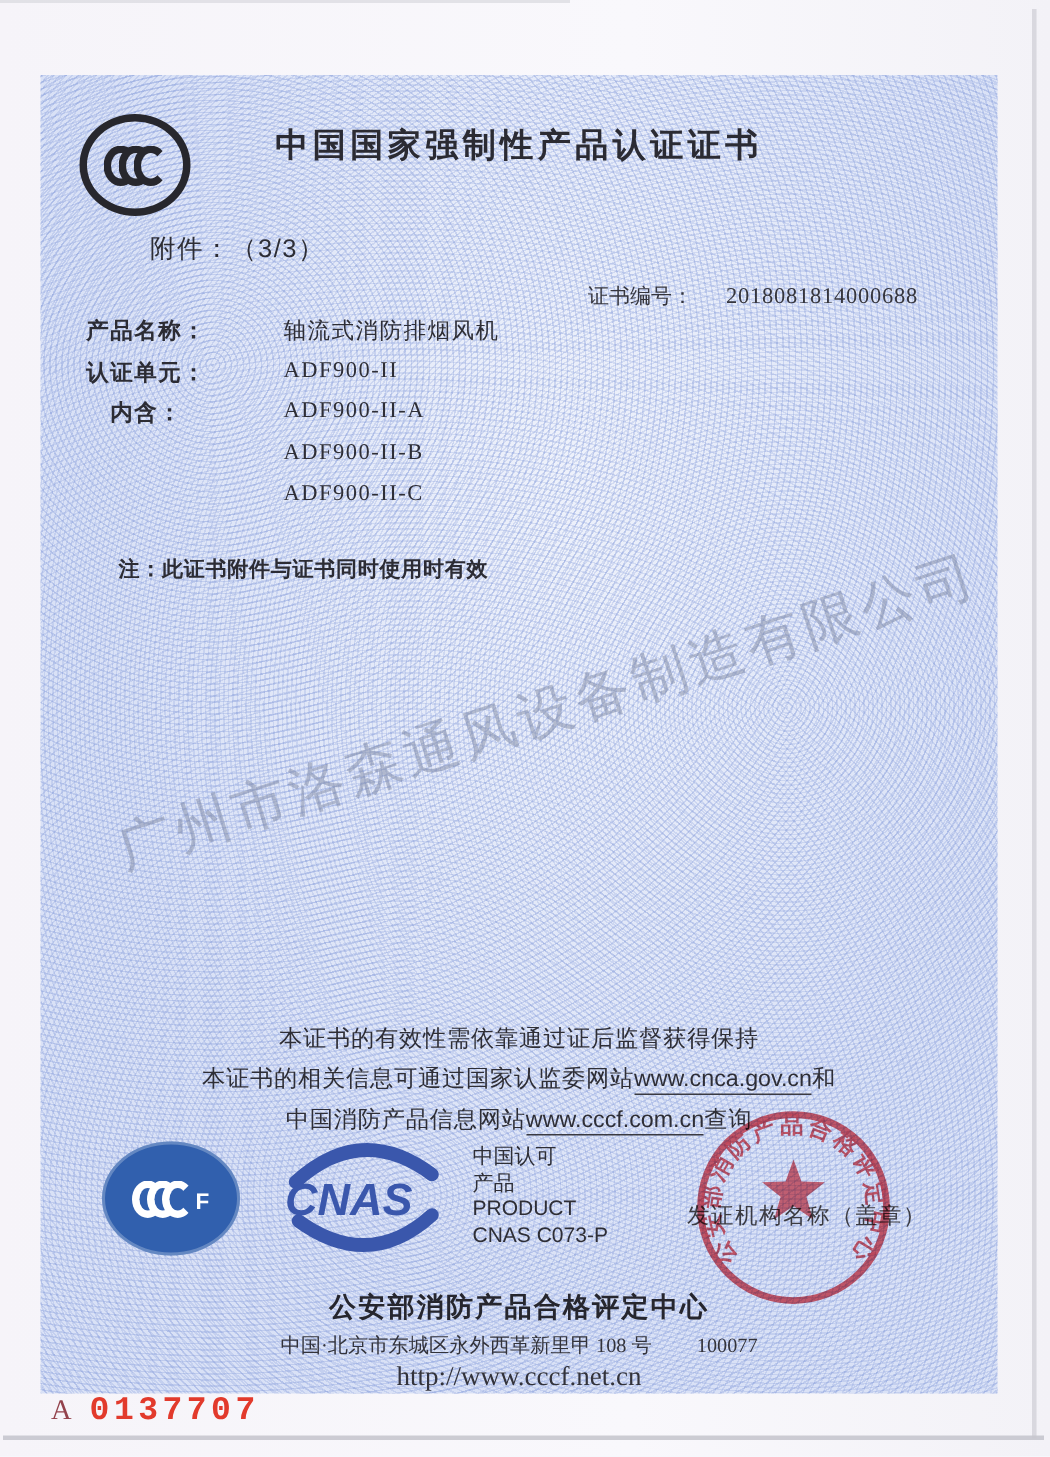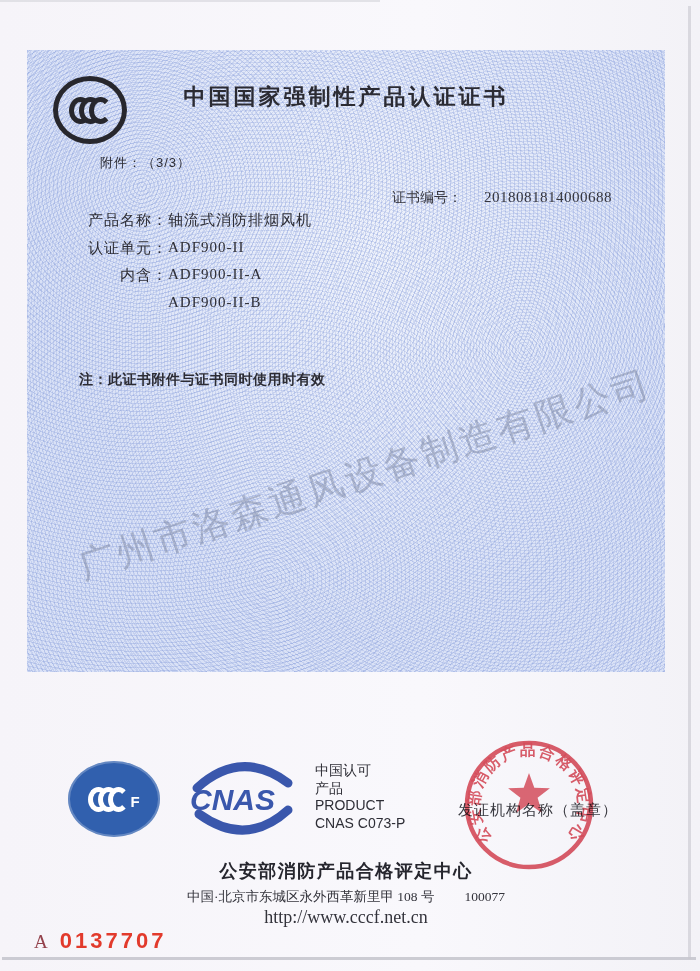--- a/index.html
+++ b/index.html
@@ -16,7 +16,7 @@
 
   
   .cert {
-    position:absolute; left:27px; top:50px; width:638px; height:622px;
+    position:absolute; left:27px; top:50px; width:638px; height:879px;
     background-color:#d9e1f6;
     background-image:
       repeating-radial-gradient(circle at 18% 22%, rgba(122,146,214,0.28) 0 1px, rgba(255,255,255,0) 1px 4px),

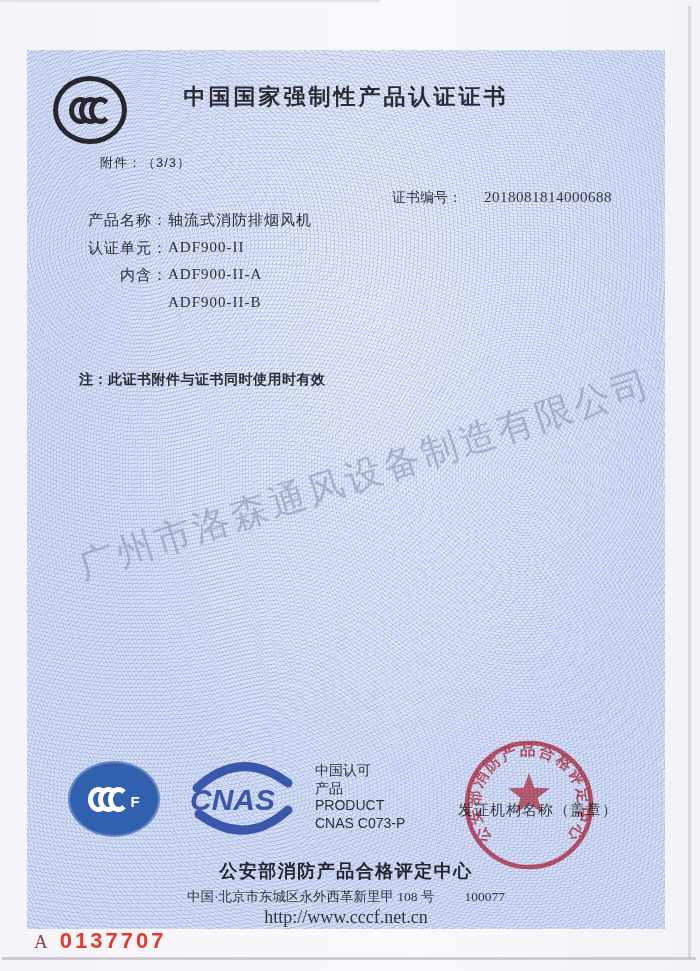--- a/index.html
+++ b/index.html
@@ -37,7 +37,7 @@
     font-size:22px; font-weight:700; letter-spacing:3px; color:#2b2b33; }
   .title-en { position:absolute; left:0; top:67px; width:100%; text-align:center;
     font-size:13px; letter-spacing:0.2px; color:#3d3d46; }
-  .attachment { position:absolute; left:73px; top:104px; font-size:13px; color:#2d2d35; letter-spacing:1px; }
+  .attachment { position:absolute; left:73px; top:104px; font-size:17px; color:#2d2d35; letter-spacing:1px; }
 
   .certno { position:absolute; left:365px; top:139px; font-size:14px; color:#35353d; }
   .certno .num { font-family:"Liberation Serif","DejaVu Serif",serif; font-size:15px; letter-spacing:0.5px;margin-left:22px; }

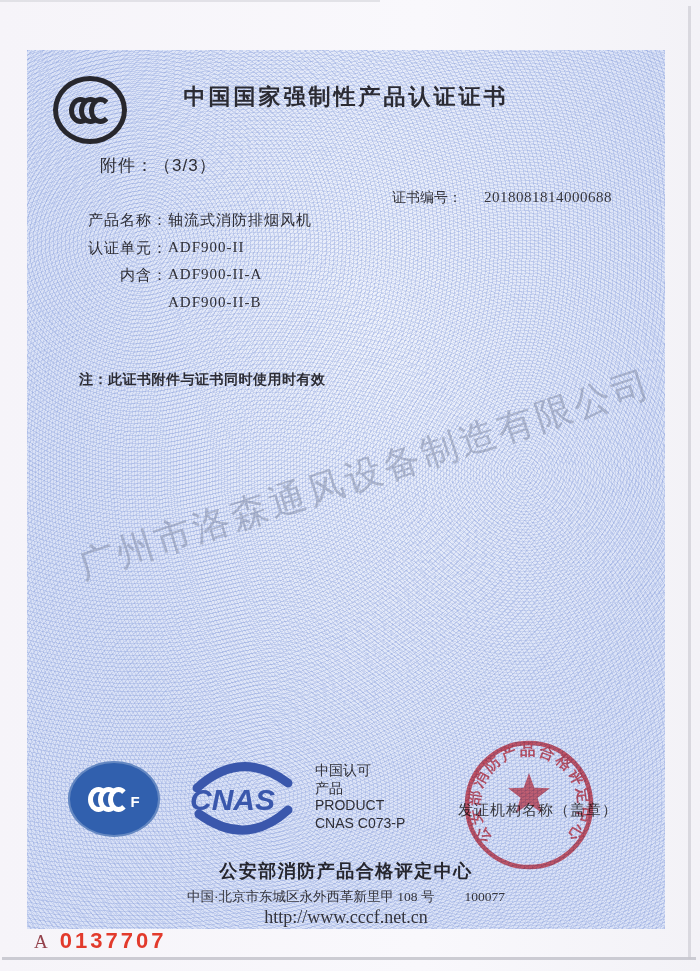--- a/index.html
+++ b/index.html
@@ -44,7 +44,7 @@
 
   .fields { position:absolute; left:0; top:161px; width:100%; }
   .frow { display:flex; height:27.5px; align-items:flex-start; }
-  .flabel { width:141px; text-align:right; font-size:15px; font-weight:400; color:#2c2c34; letter-spacing:1px; }
+  .flabel { width:141px; text-align:center; font-size:15px; font-weight:700; color:#2c2c34; letter-spacing:1px; }
   .fvalue { font-size:15px; color:#2e2e36; letter-spacing:1px;
     font-family:"Liberation Serif","DejaVu Serif",serif; }
   .note { position:absolute; left:52px; top:321px; font-size:14px; font-weight:600; color:#2c2c34; letter-spacing:0.5px; }

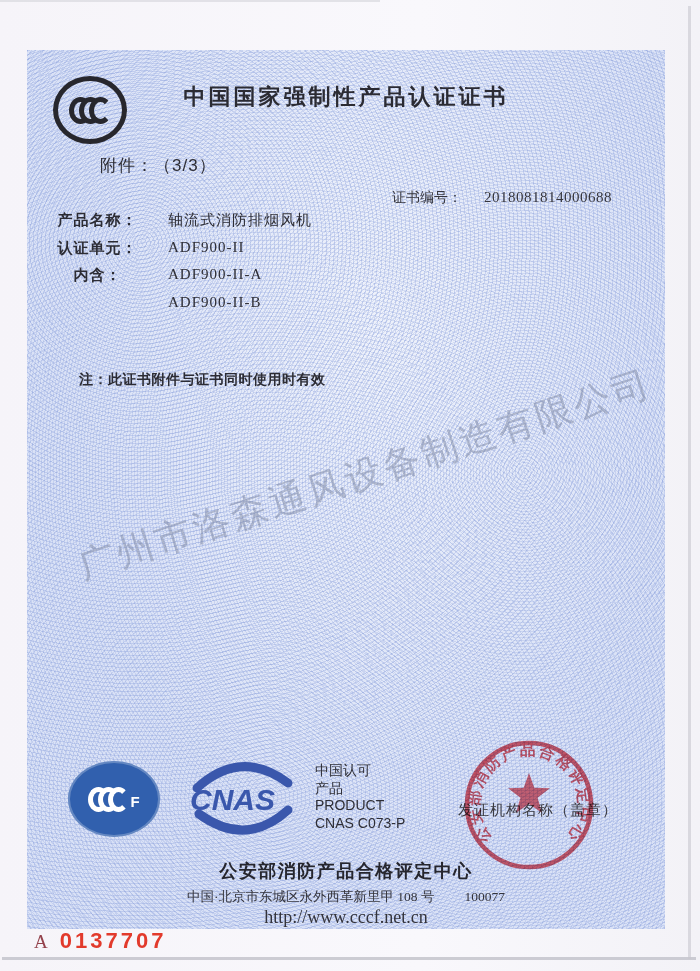--- a/index.html
+++ b/index.html
@@ -45,7 +45,7 @@
   .fields { position:absolute; left:0; top:161px; width:100%; }
   .frow { display:flex; height:27.5px; align-items:flex-start; }
   .flabel { width:141px; text-align:center; font-size:15px; font-weight:700; color:#2c2c34; letter-spacing:1px; }
-  .fvalue { font-size:15px; color:#2e2e36; letter-spacing:1px;
+  .fvalue { margin-left:21px; font-size:15px; color:#2e2e36; letter-spacing:1px;
     font-family:"Liberation Serif","DejaVu Serif",serif; }
   .note { position:absolute; left:52px; top:321px; font-size:14px; font-weight:600; color:#2c2c34; letter-spacing:0.5px; }
 

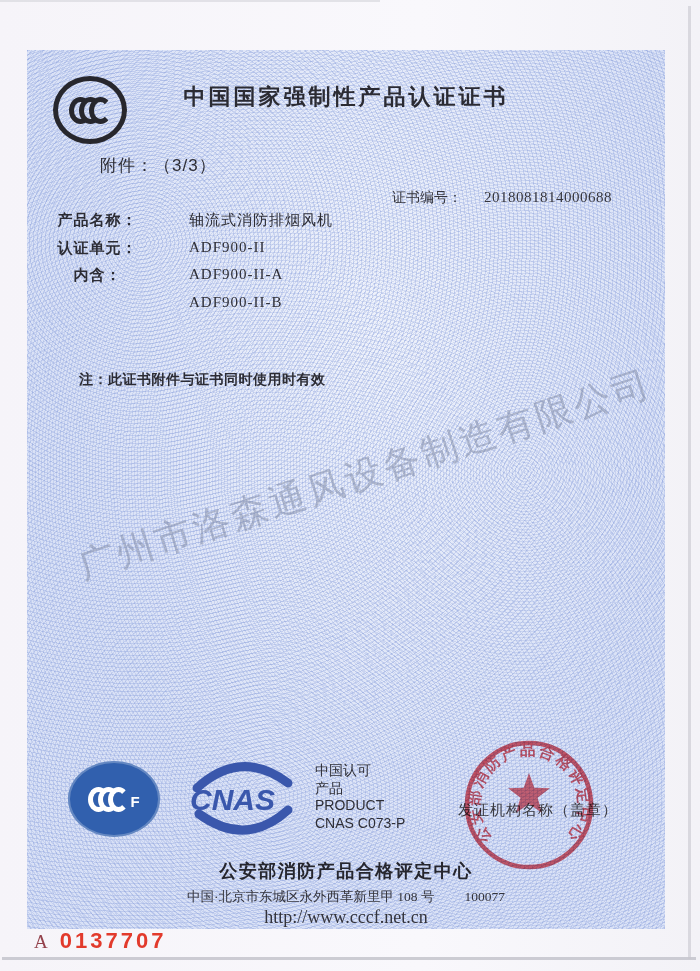--- a/index.html
+++ b/index.html
@@ -126,6 +126,10 @@
         <span class="flabel"></span>
         <span class="fvalue">ADF900-II-B</span>
       </div>
+      <div class="frow">
+        <span class="flabel"></span>
+        <span class="fvalue">ADF900-II-C</span>
+      </div>
     </div>
 
     <div class="note">注：此证书附件与证书同时使用时有效</div>

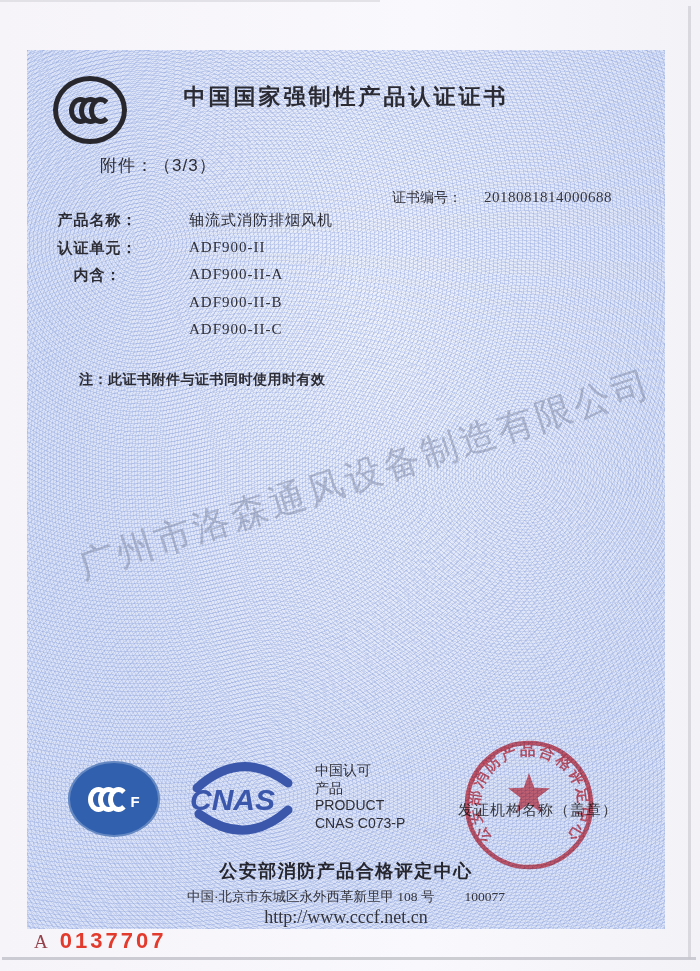--- a/index.html
+++ b/index.html
@@ -136,6 +136,15 @@
 
     <div class="watermark">广州市洛森通风设备制造有限公司</div>
 
+    <div class="footer-lines">
+      <div>本证书的有效性需依靠通过证后监督获得保持</div>
+      <div>
+        <span>本证书的相关信息可通过国家认监委网站</span><span class="uline">www.cnca.gov.cn</span><span>和</span>
+      </div>
+      <div>
+        <span>中国消防产品信息网站</span><span class="uline">www.cccf.com.cn</span><span>查询</span>
+      </div>
+    </div>
 
     <div class="cccf-logo">
       <span class="cres"></span>

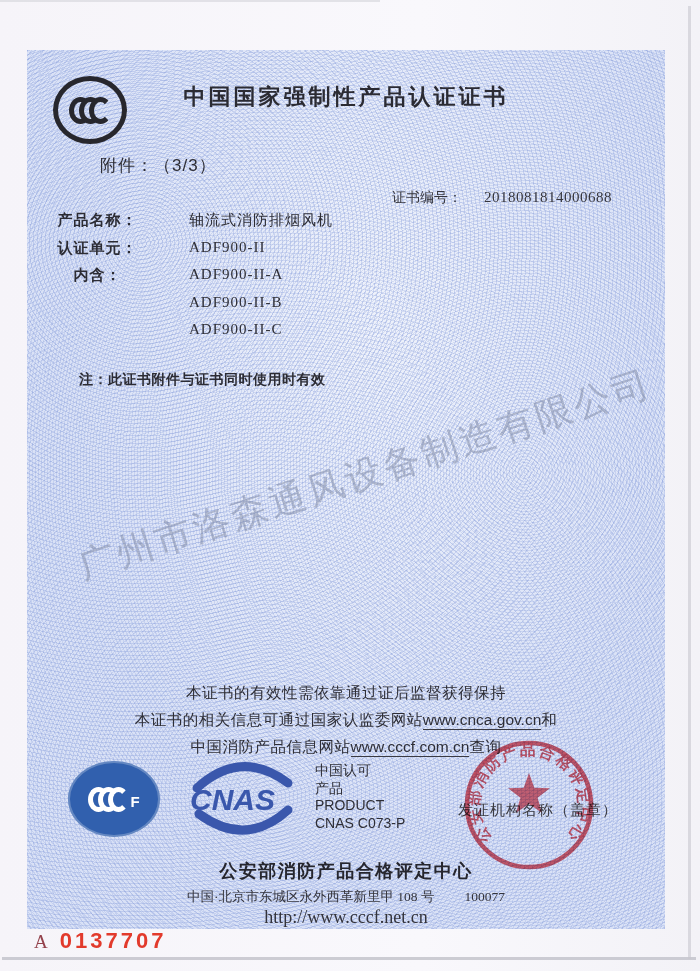--- a/index.html
+++ b/index.html
@@ -87,7 +87,7 @@
   .serial { position:absolute; left:34px; top:928px; display:flex; align-items:baseline; }
   .serial-prefix { font-size:19px; color:#93424c; font-family:"Liberation Serif","DejaVu Serif",serif; }
   .serial-number { margin-left:12px; font-size:22px; font-weight:700; color:#e23a2c;
-    letter-spacing:3px; font-family:Liberation Sans, sans-serif; }
+    letter-spacing:3px; font-family:Liberation Mono, monospace; }
 </style>
 </head>
 <body>

